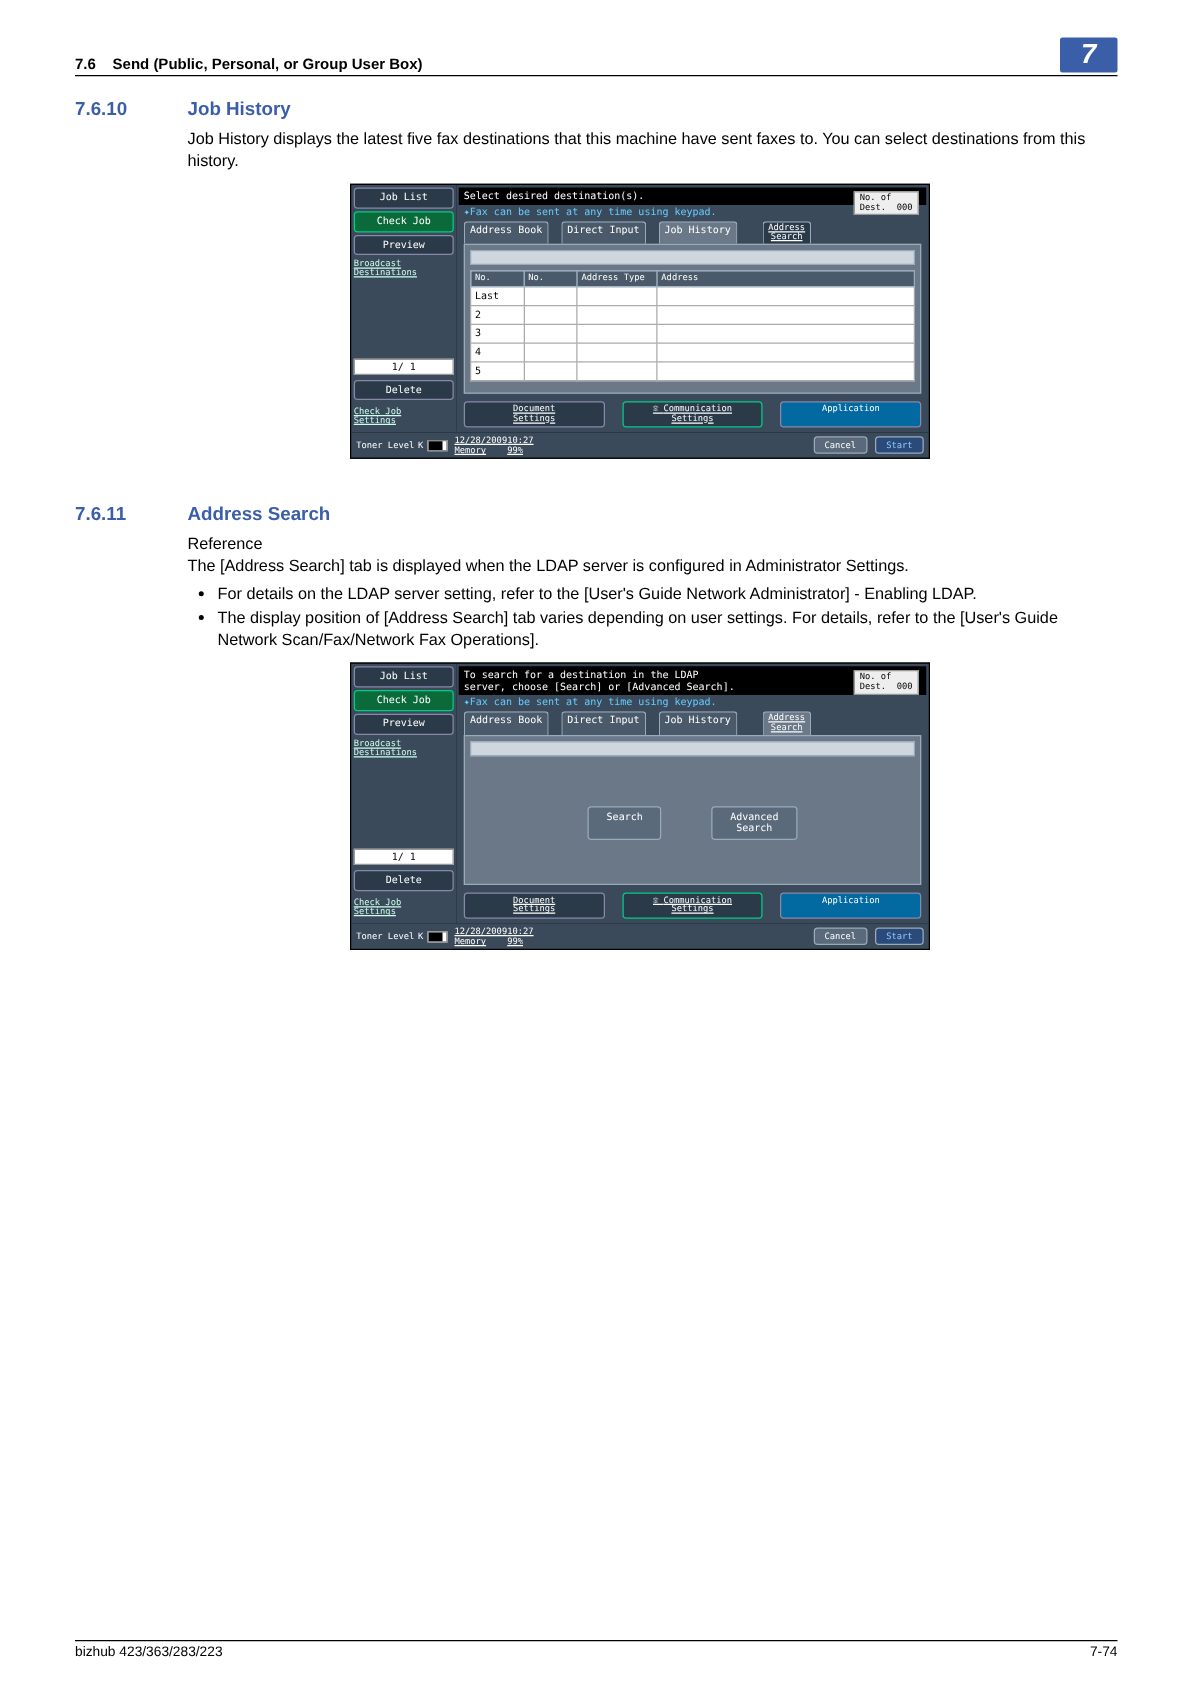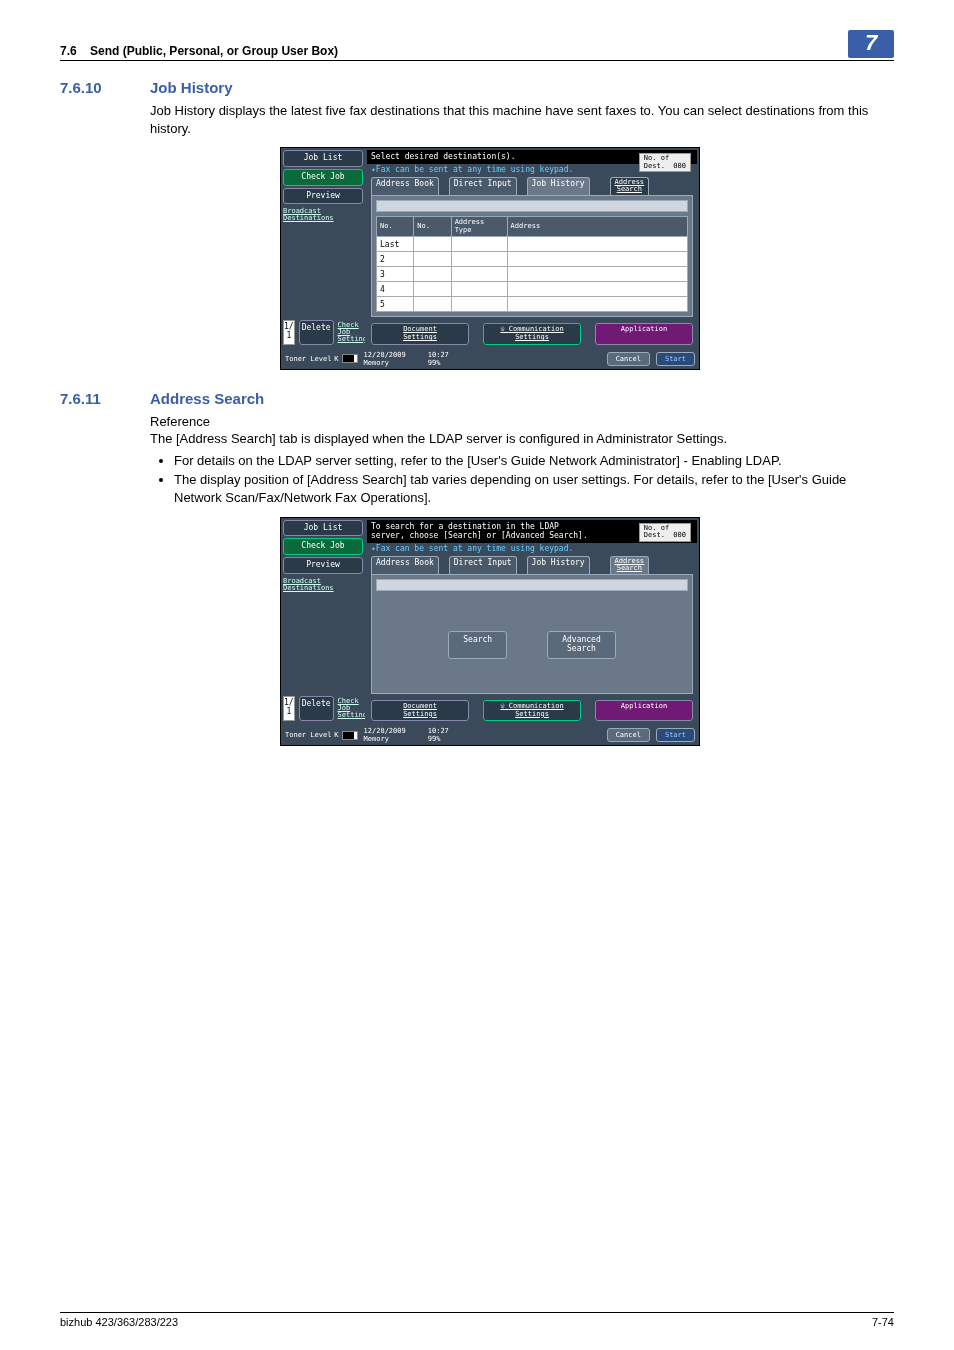--- a/index.html
+++ b/index.html
@@ -70,8 +70,8 @@
     margin-bottom: 2px;
   }
   .screenshot-wrap {
-    margin: 10px 0 20px 220px;
-    width: 420px;
+    margin: 10px 0 36px 220px;
+    width: 464px;
   }
   .screenshot {
     border: 1px solid #000;

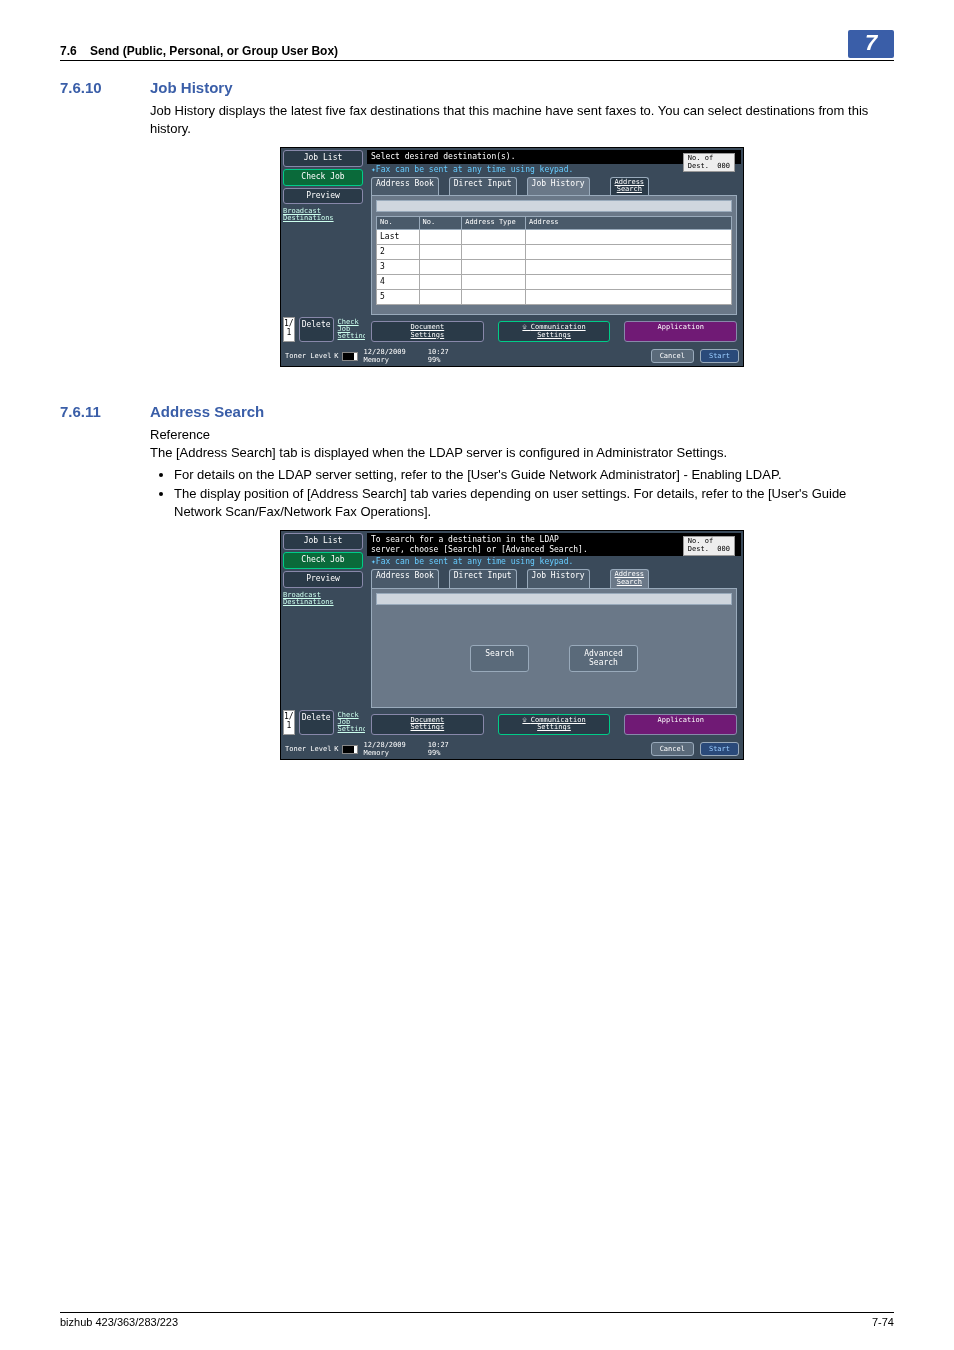--- a/index.html
+++ b/index.html
@@ -94,7 +94,7 @@
   .ss-side-bottom {
     margin-top: auto;
     display: flex;
-    flex-direction: row;
+    flex-direction: column;
     gap: 4px;
     padding: 4px 0 2px 0;
   }

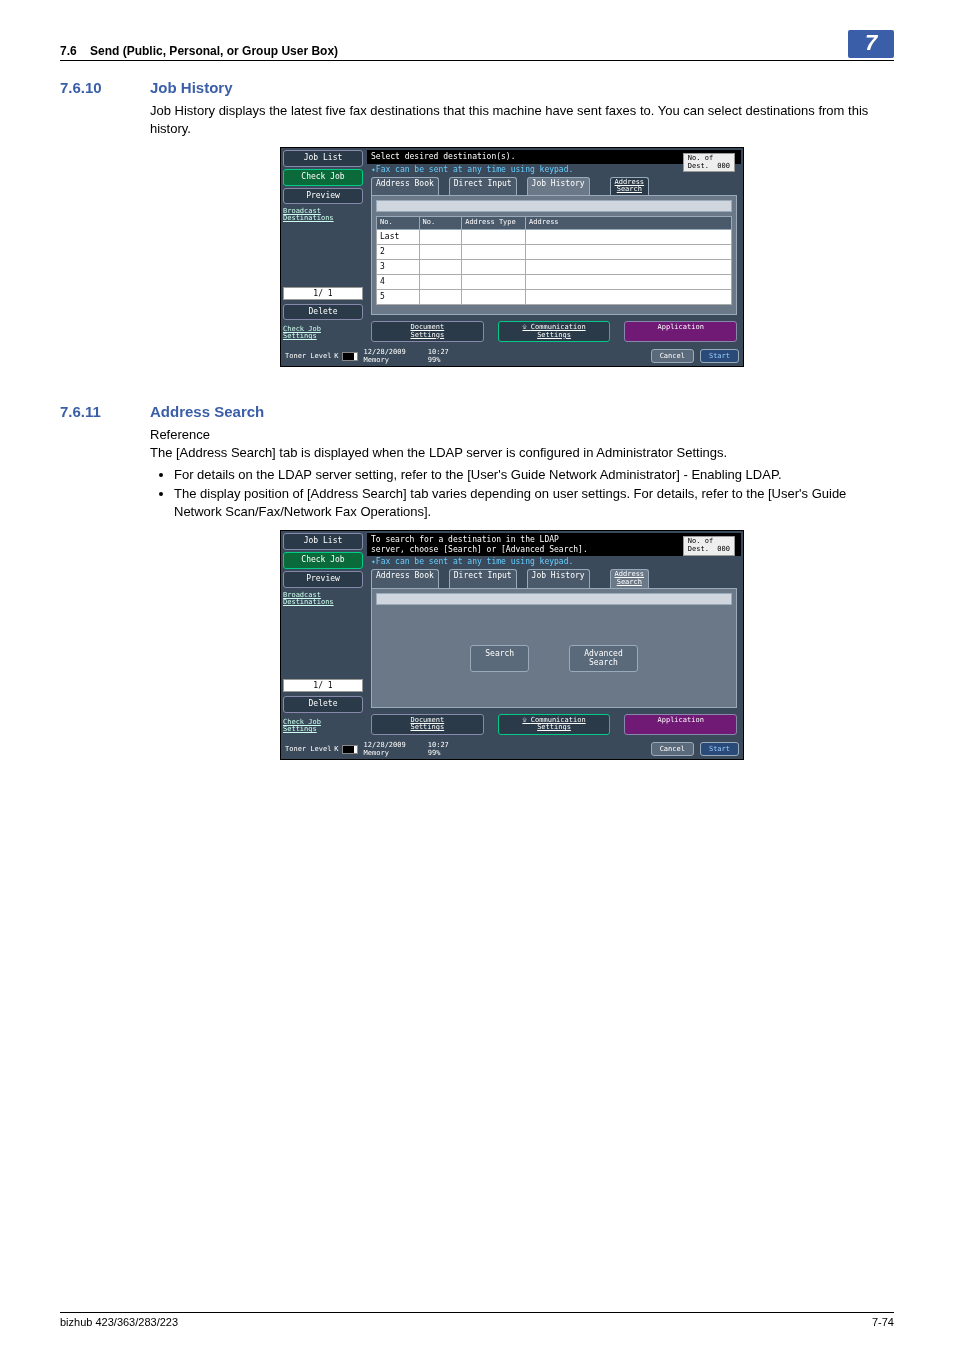--- a/index.html
+++ b/index.html
@@ -255,7 +255,7 @@
     border: 1px solid #0c8;
   }
   .bot-btn.app {
-    background: #701a75;
+    background: #0369a1;
     text-decoration: none;
   }
   .status {

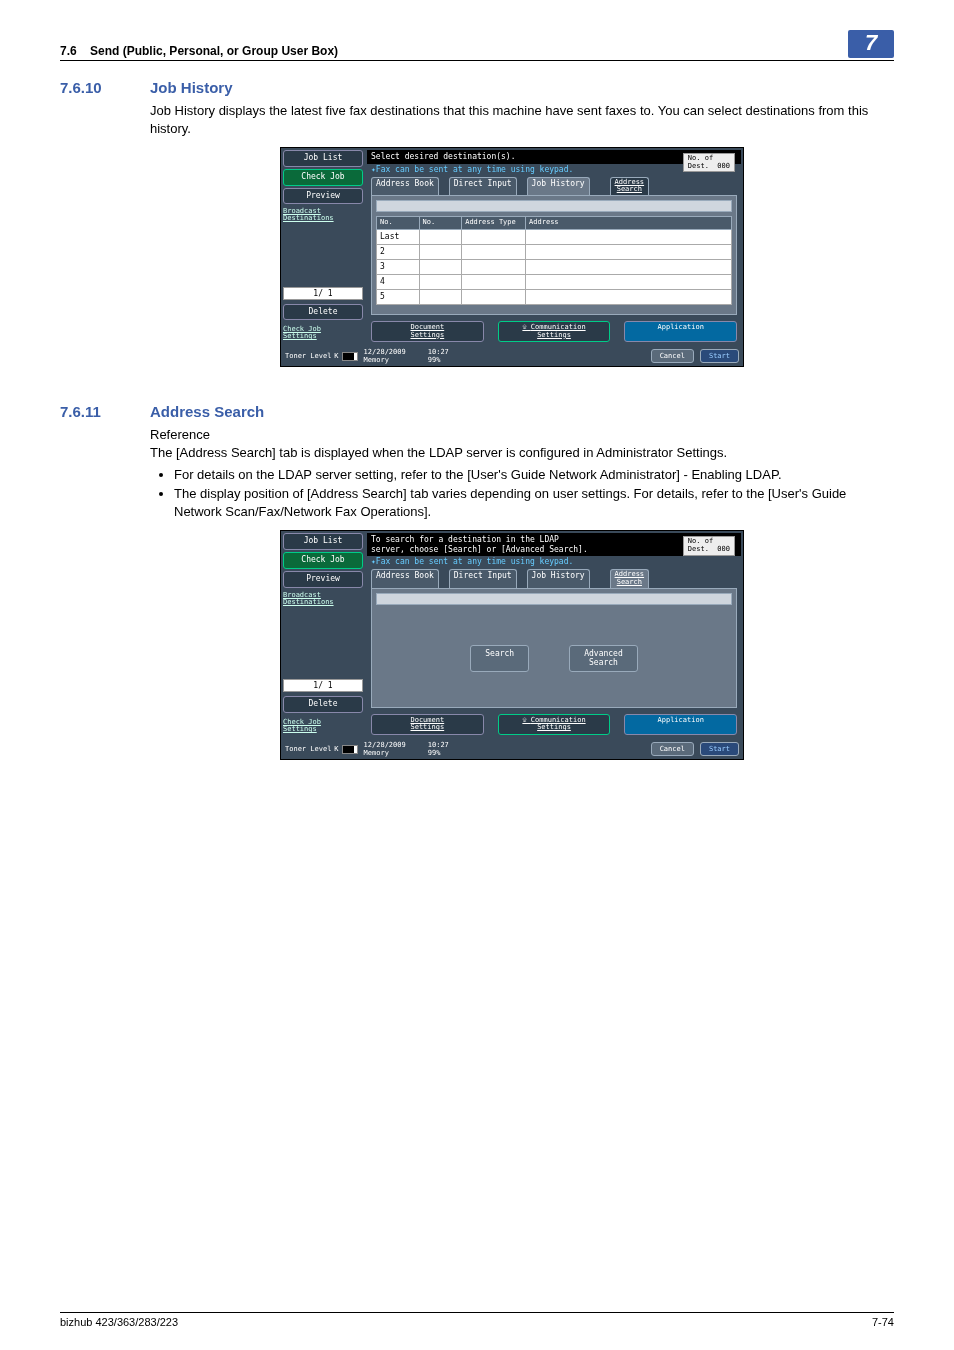--- a/index.html
+++ b/index.html
@@ -269,7 +269,8 @@
   .status-left {
     flex: 1;
     display: flex;
-    gap: 22px;
+    gap: 0;
+    text-decoration: underline;
   }
   .toner { display:flex; align-items:center; gap:3px; }
   .toner-bar { width:14px; height:7px; background:#fff; border:1px solid #888; position:relative;}

